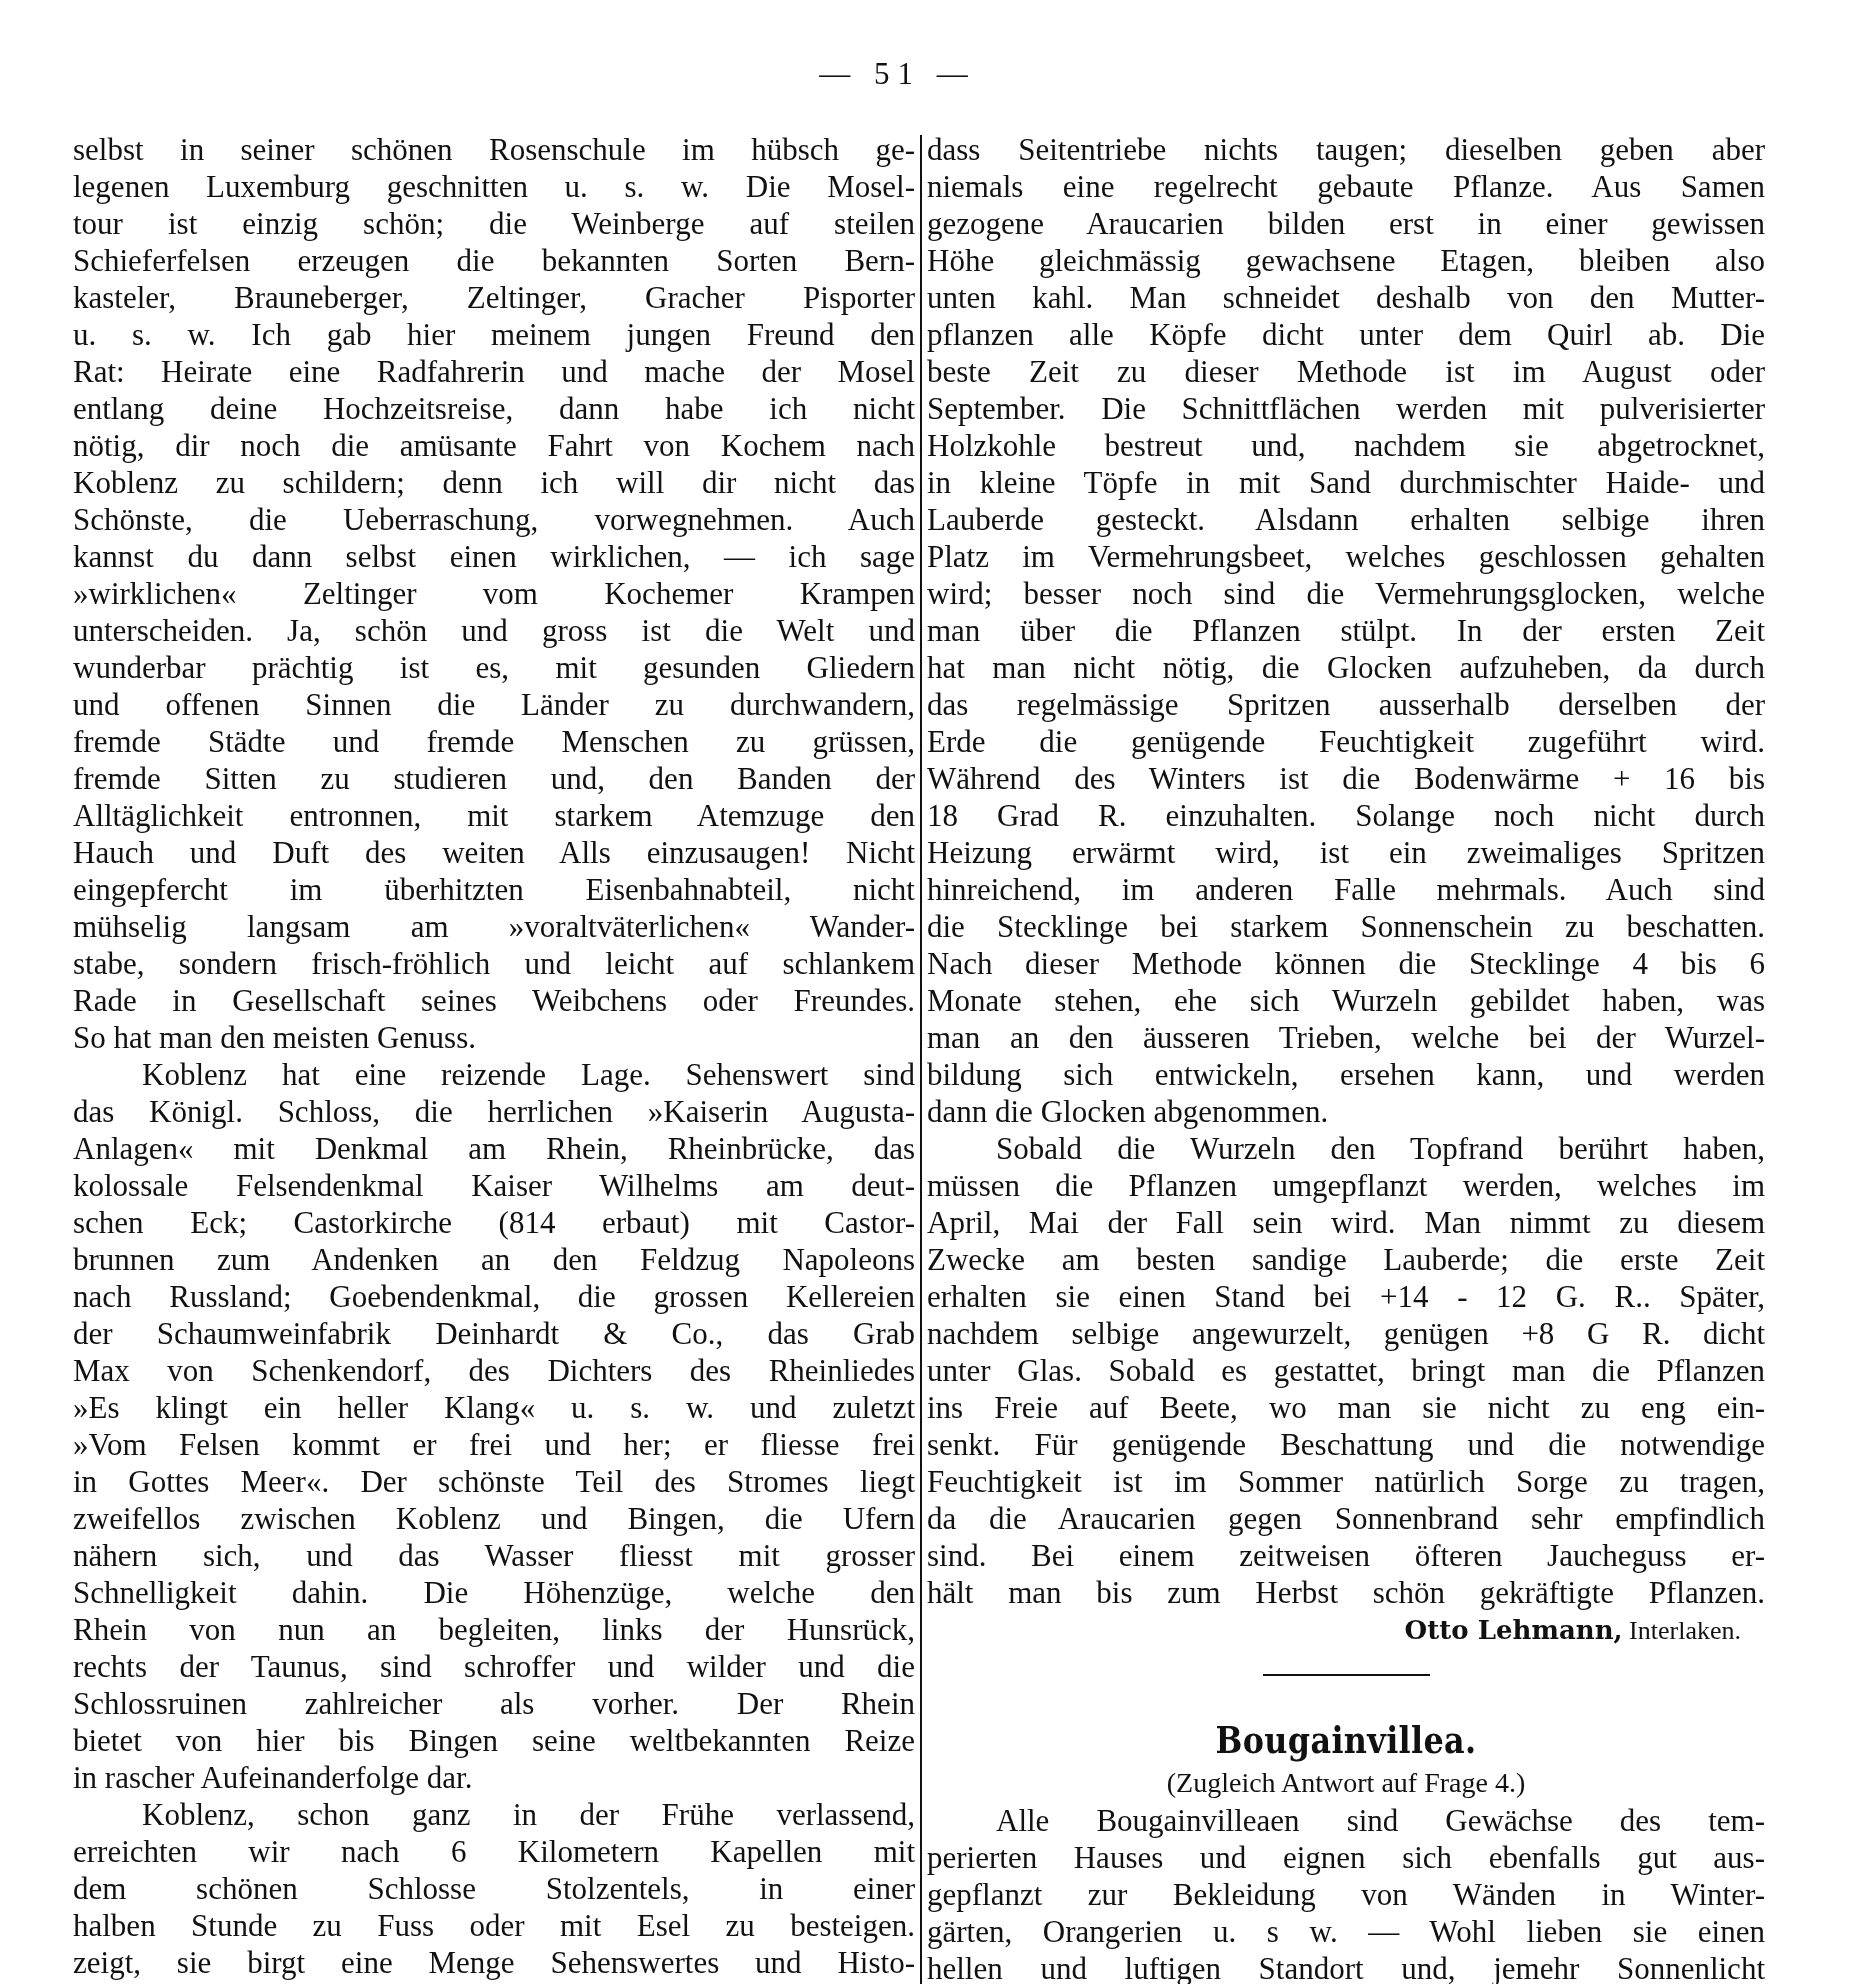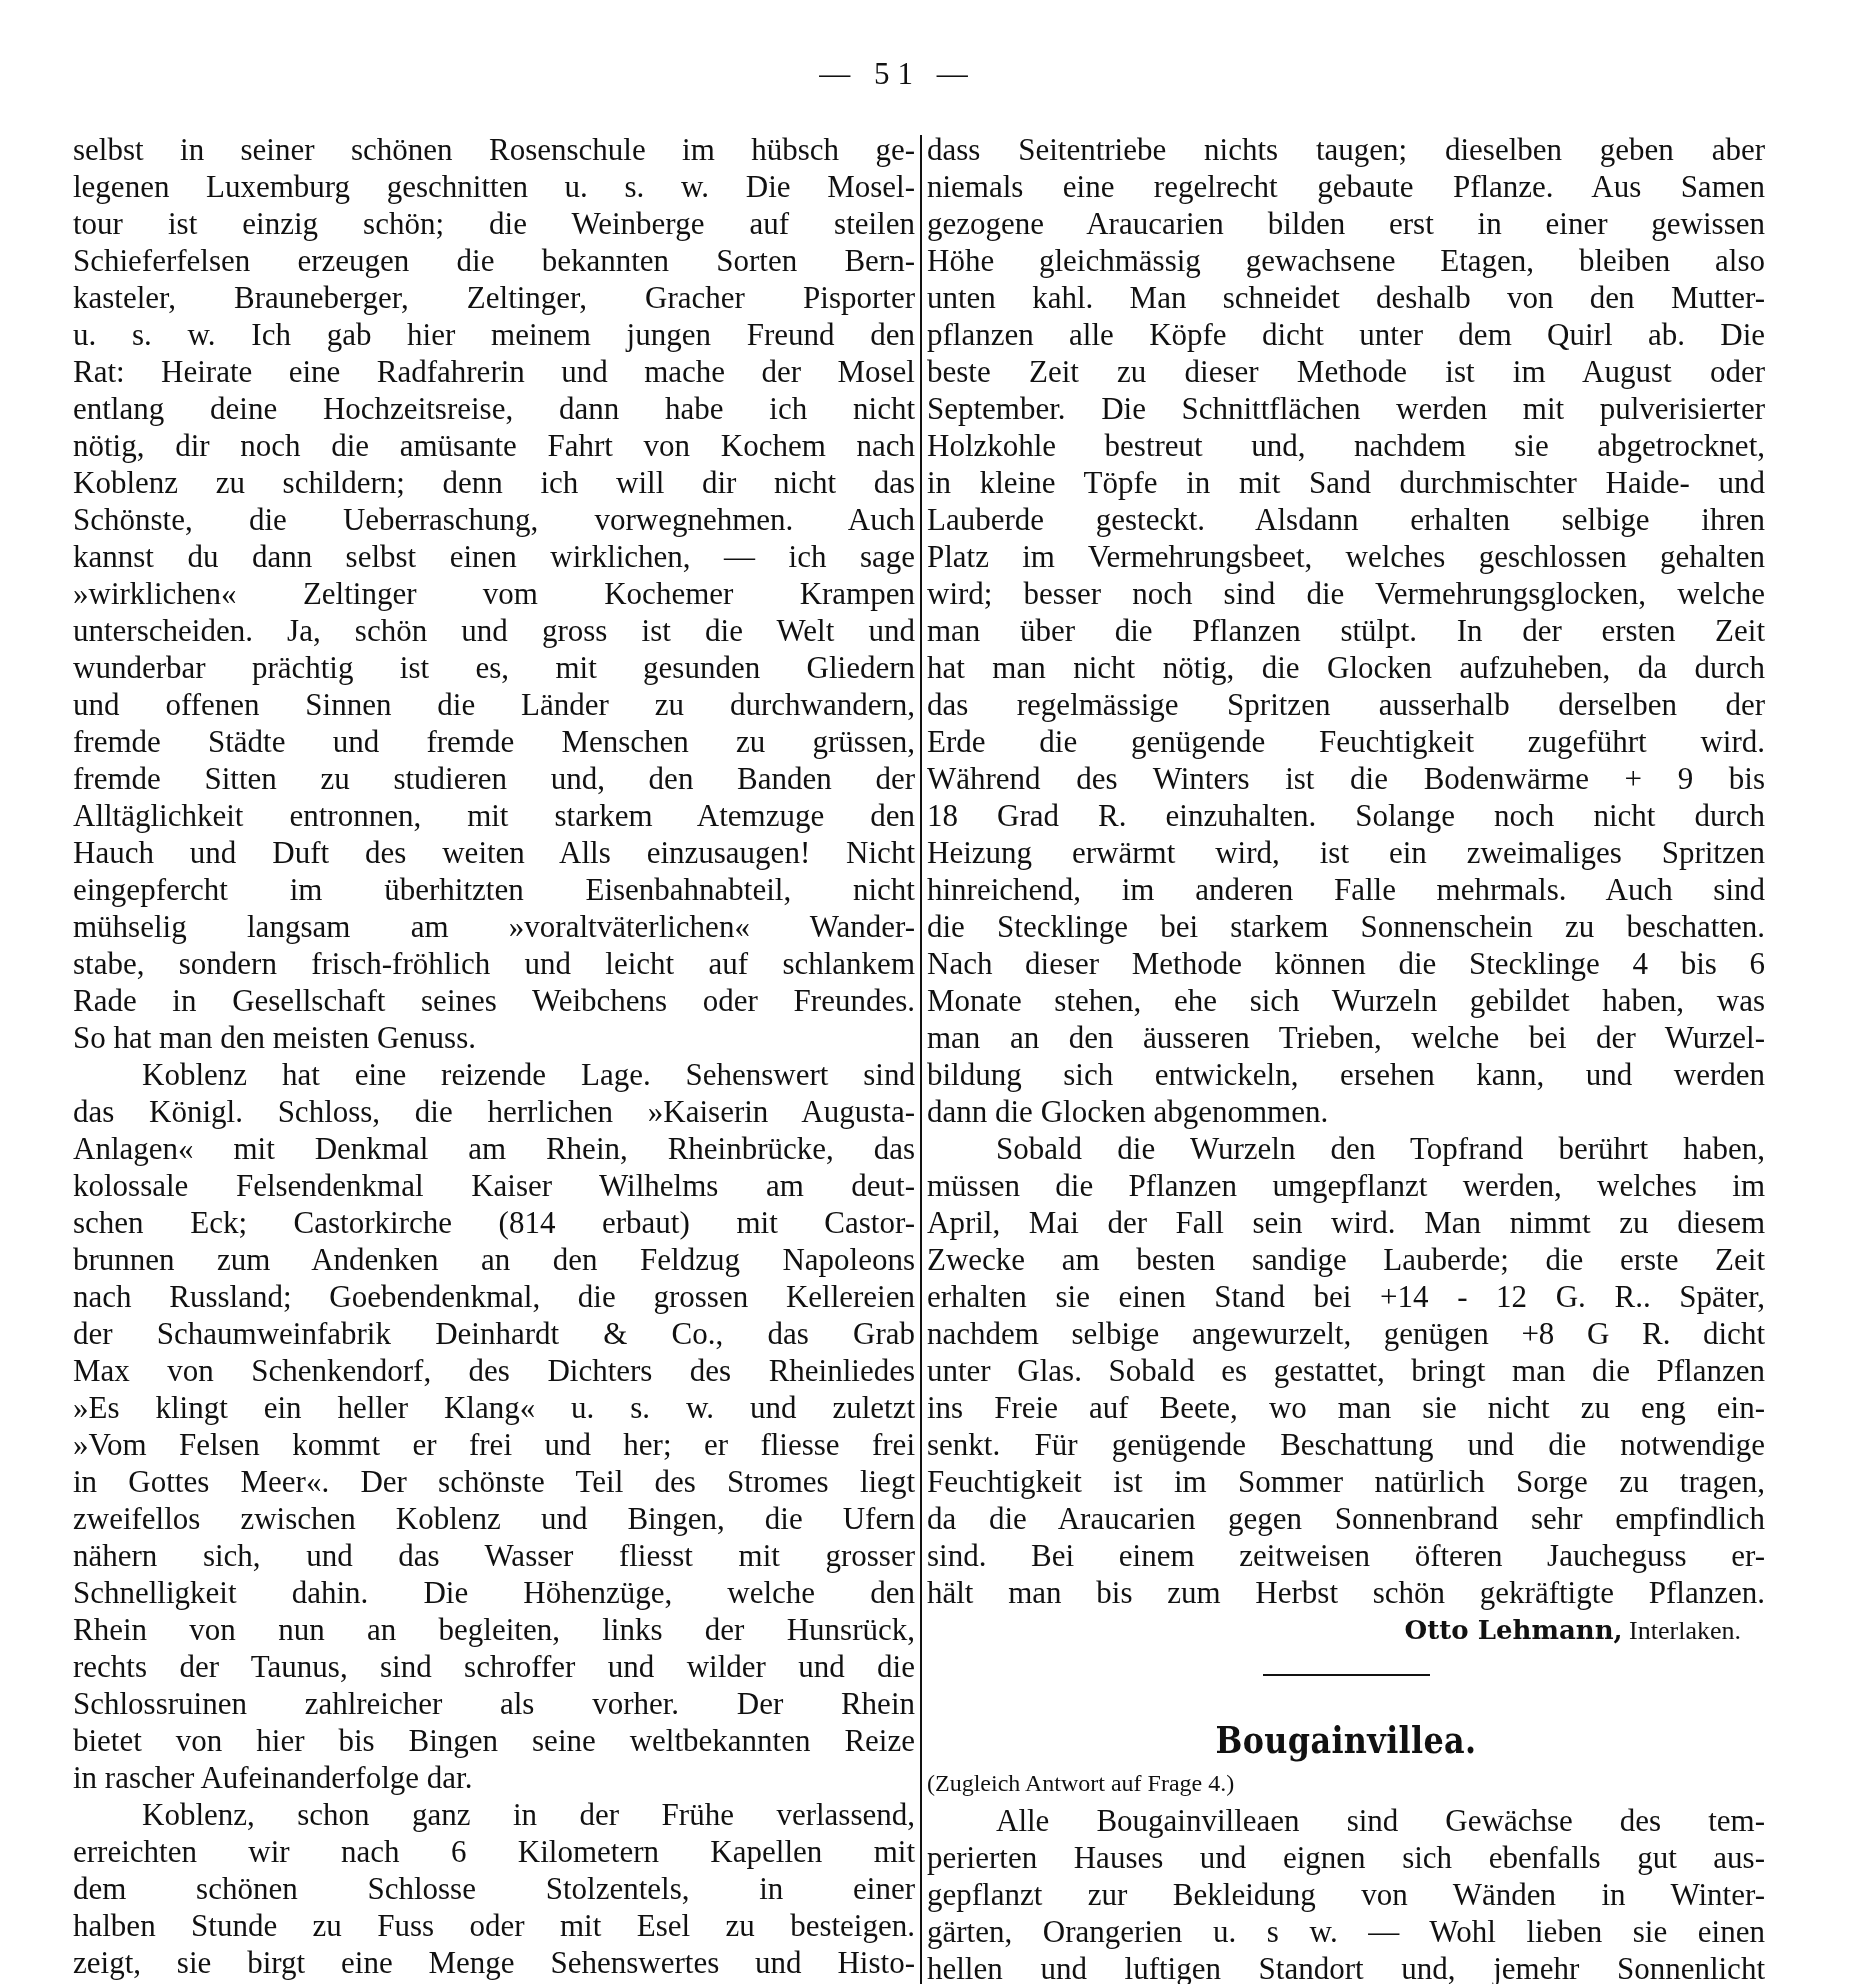--- a/index.html
+++ b/index.html
@@ -187,7 +187,7 @@
         <span class="line">hat man nicht nötig, die Glocken aufzuheben, da durch</span>
         <span class="line">das regelmässige Spritzen ausserhalb derselben der</span>
         <span class="line">Erde die genügende Feuchtigkeit zugeführt wird.</span>
-        <span class="line">Während des Winters ist die Bodenwärme + 9 bis</span>
+        <span class="line">Während des Winters ist die Bodenwärme + 16 bis</span>
         <span class="line">18 Grad R. einzuhalten. Solange noch nicht durch</span>
         <span class="line">Heizung erwärmt wird, ist ein zweimaliges Spritzen</span>
         <span class="line">hinreichend, im anderen Falle mehrmals. Auch sind</span>

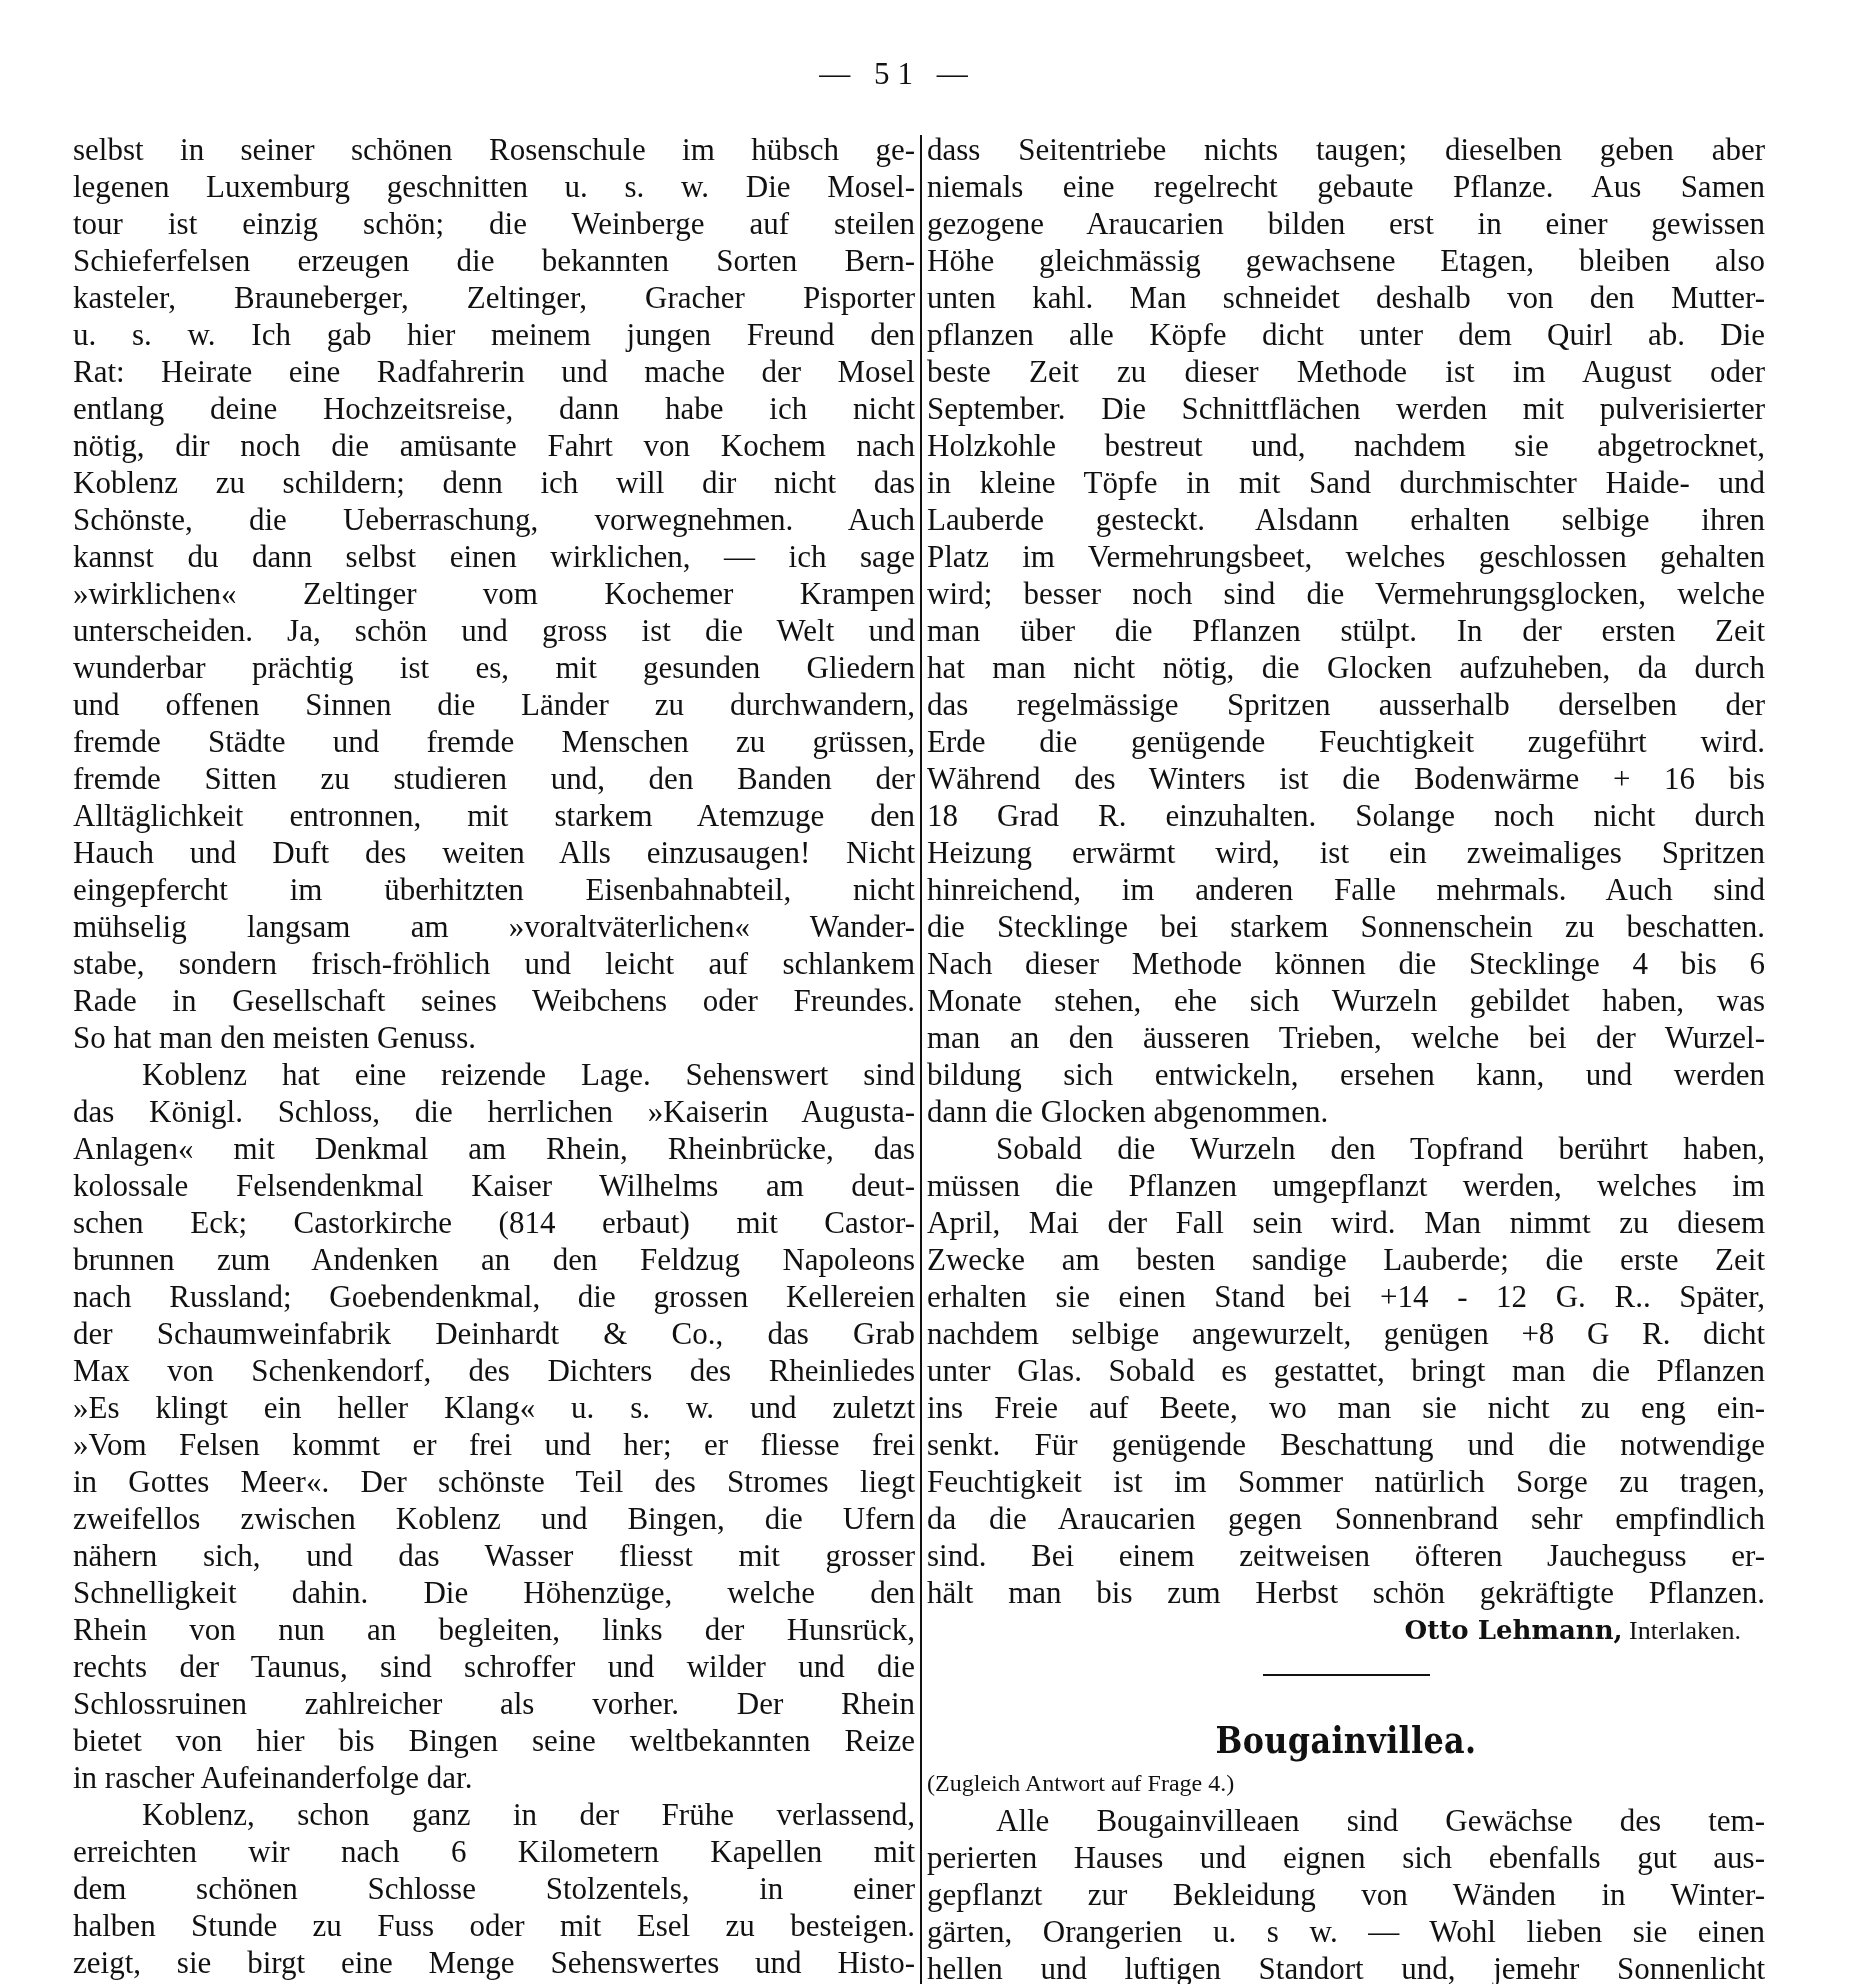--- a/index.html
+++ b/index.html
@@ -82,8 +82,8 @@
     white-space: nowrap;
   }
   .subhead {
-    text-align: left;
-    font-size: 24px;
+    text-align: center;
+    font-size: 28px;
     line-height: 38px;
   }
   .signature {

